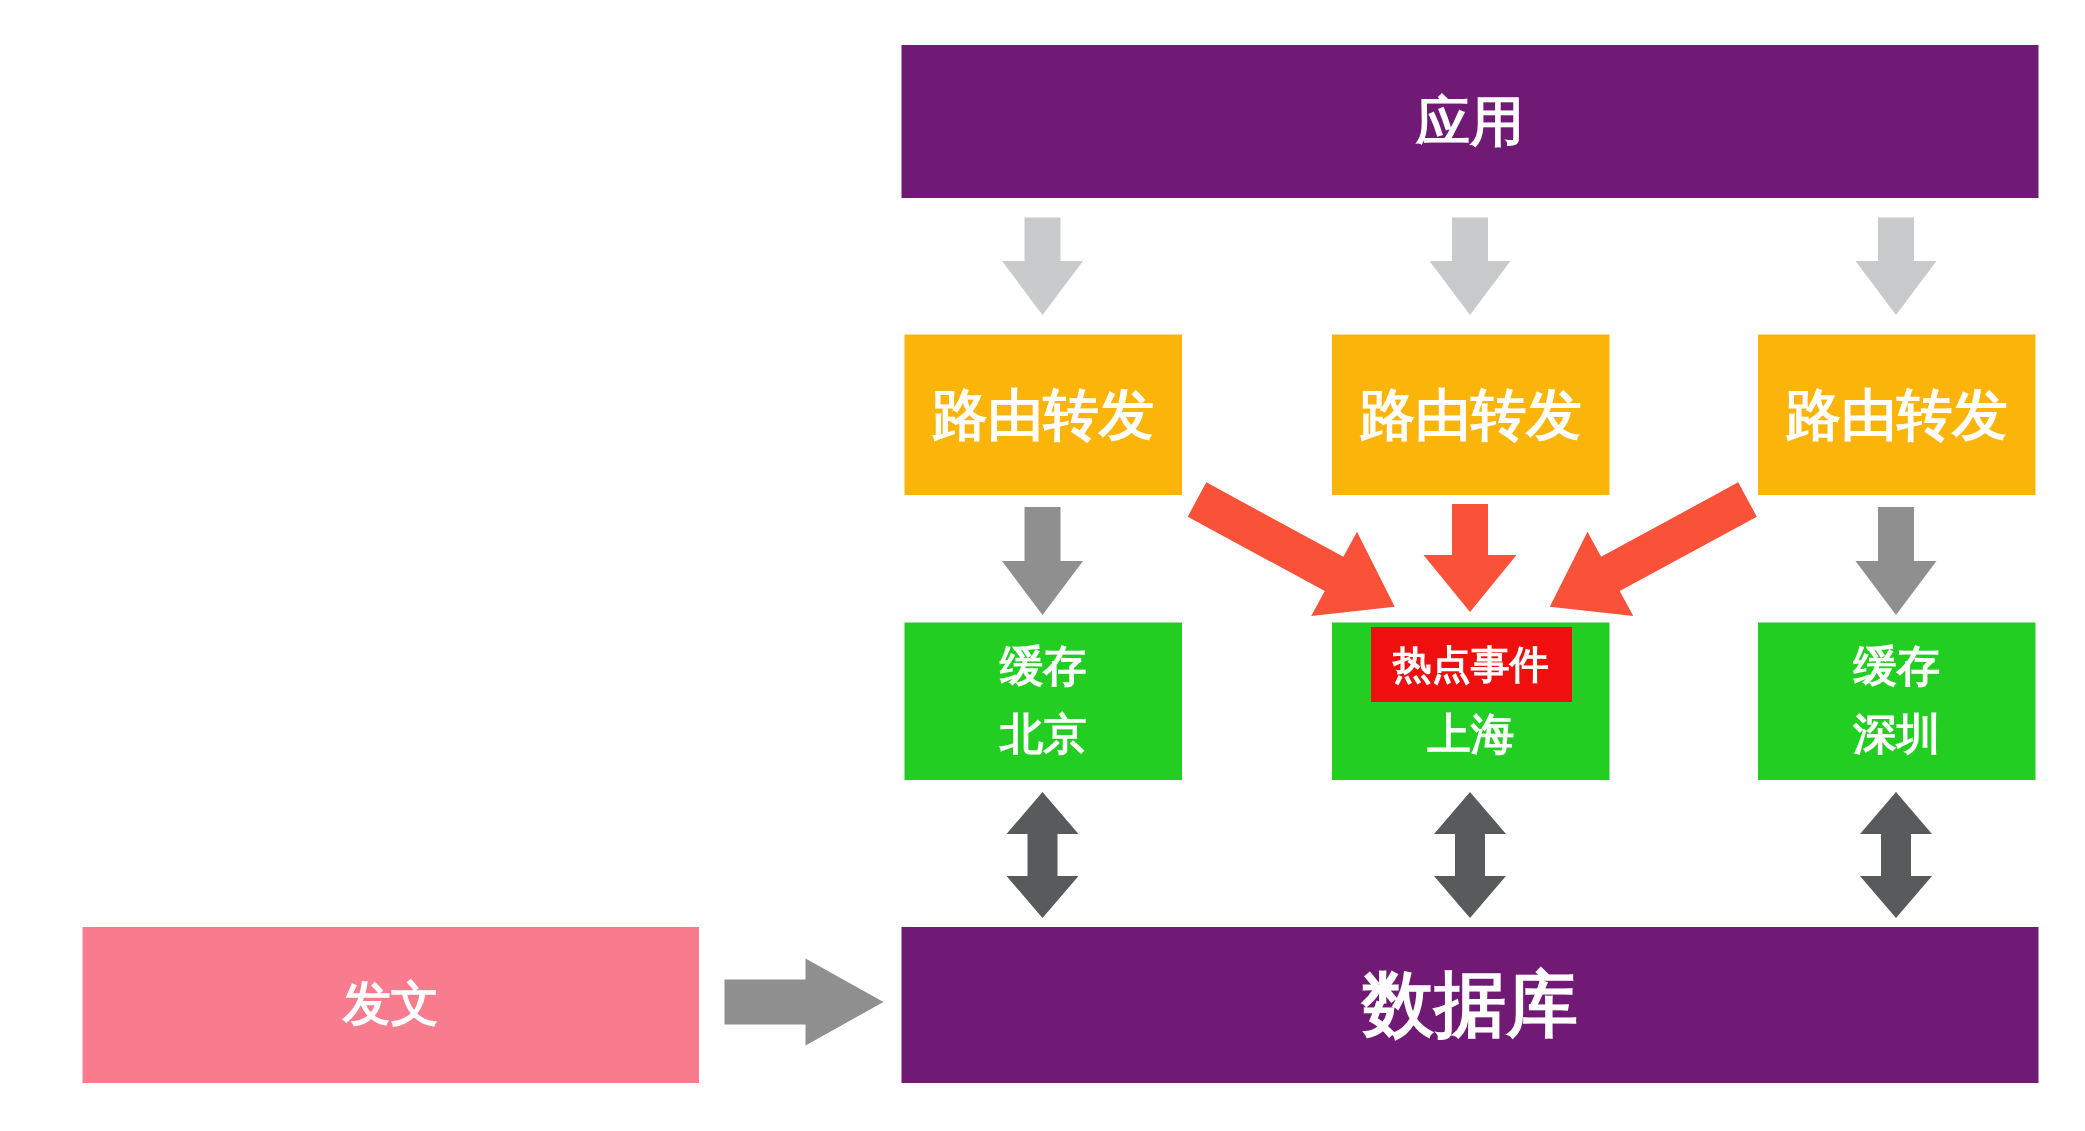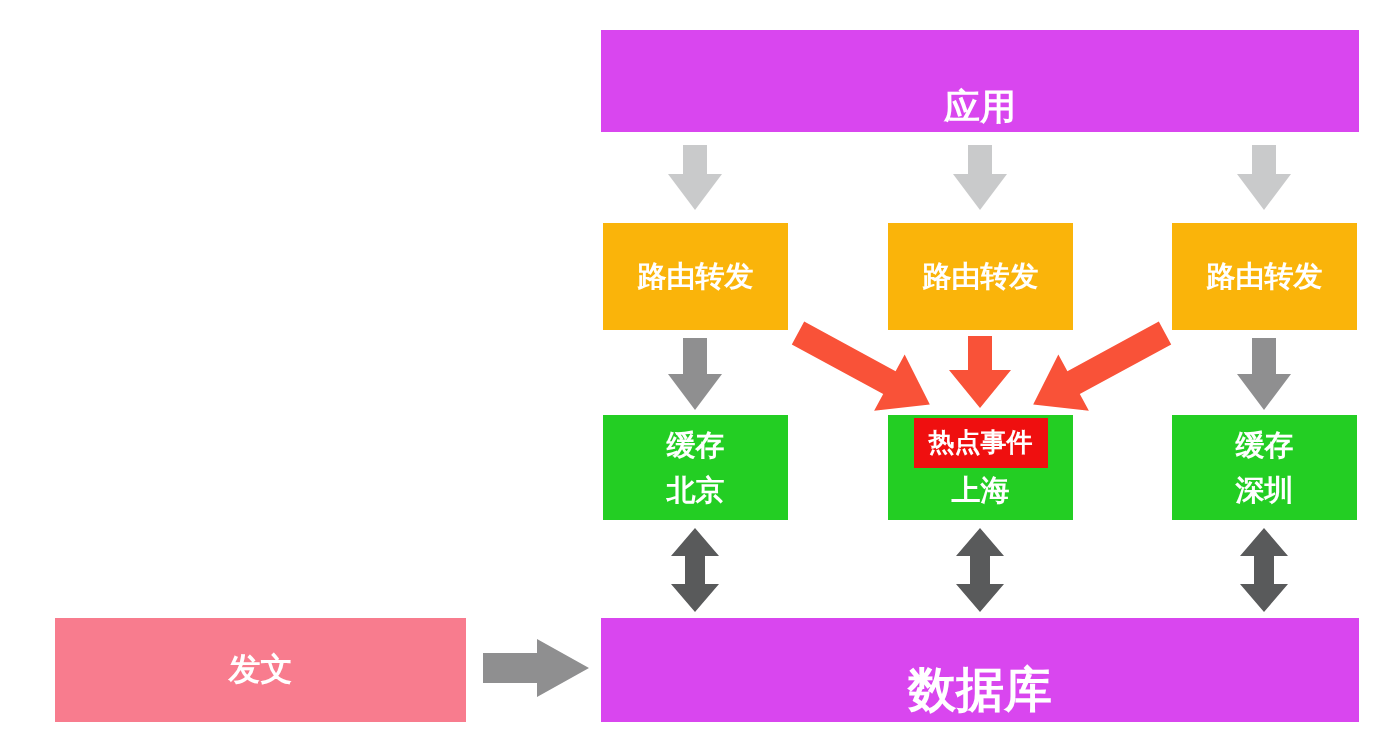--- a/index.html
+++ b/index.html
@@ -27,7 +27,7 @@
     text-align: center;
     box-sizing: border-box;
   }
-  .blue   { background: #d946ef; align-items: flex-end; }
+  .blue   { background: #701a75; }
   .orange { background: #FAB40A; }
   .green  { background: #23CE23; }
   .pink   { background: #F87C8E; }

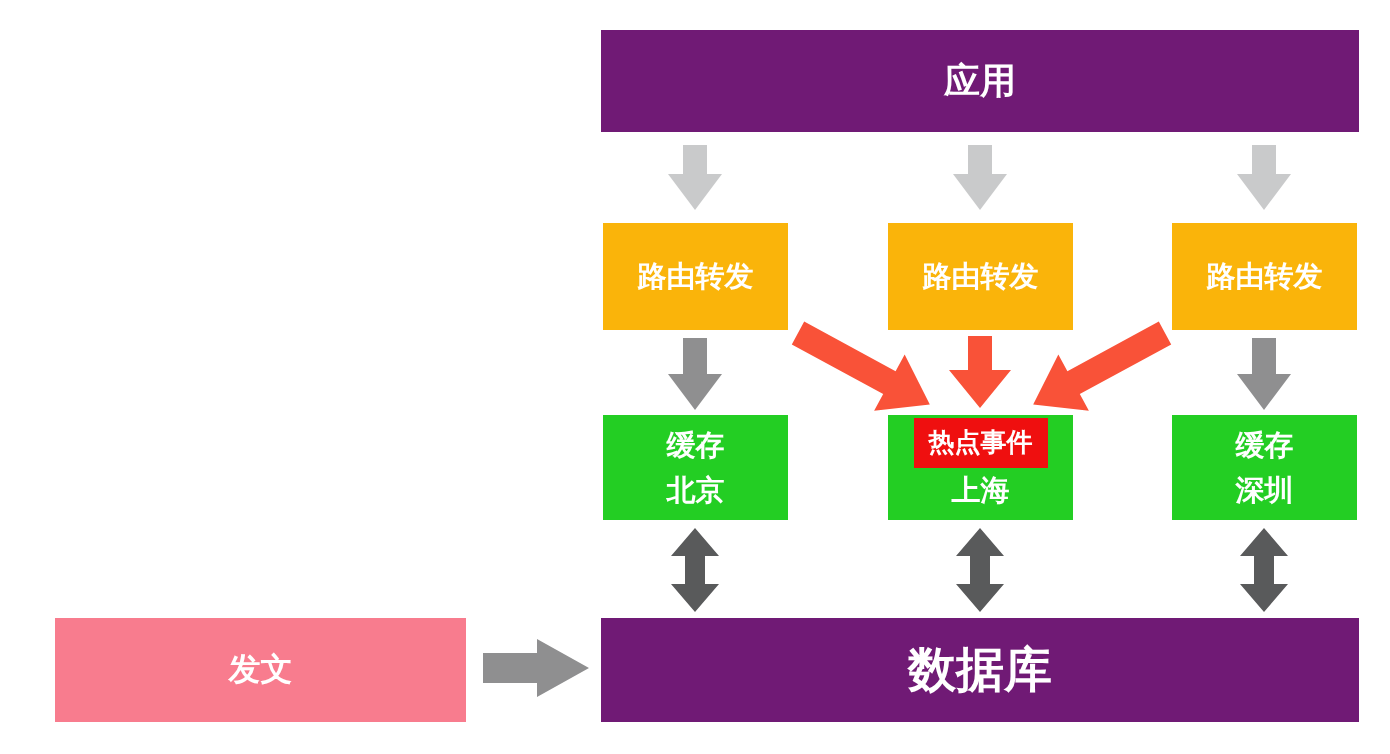--- a/index.html
+++ b/index.html
@@ -36,7 +36,7 @@
   .box.database { left: 601px; top: 618px; width: 758px; height: 104px; font-size: 48px; }
   .box.publish  { left: 55px;  top: 618px; width: 411px; height: 104px; font-size: 32px; }
 
-  .box.router { top: 223px; width: 185px; height: 107px; font-size: 29px; }
+  .box.router { top: 223px; width: 185px; height: 107px; font-size: 37px; }
   .router.r1 { left: 603px; }
   .router.r2 { left: 888px; }
   .router.r3 { left: 1172px; }

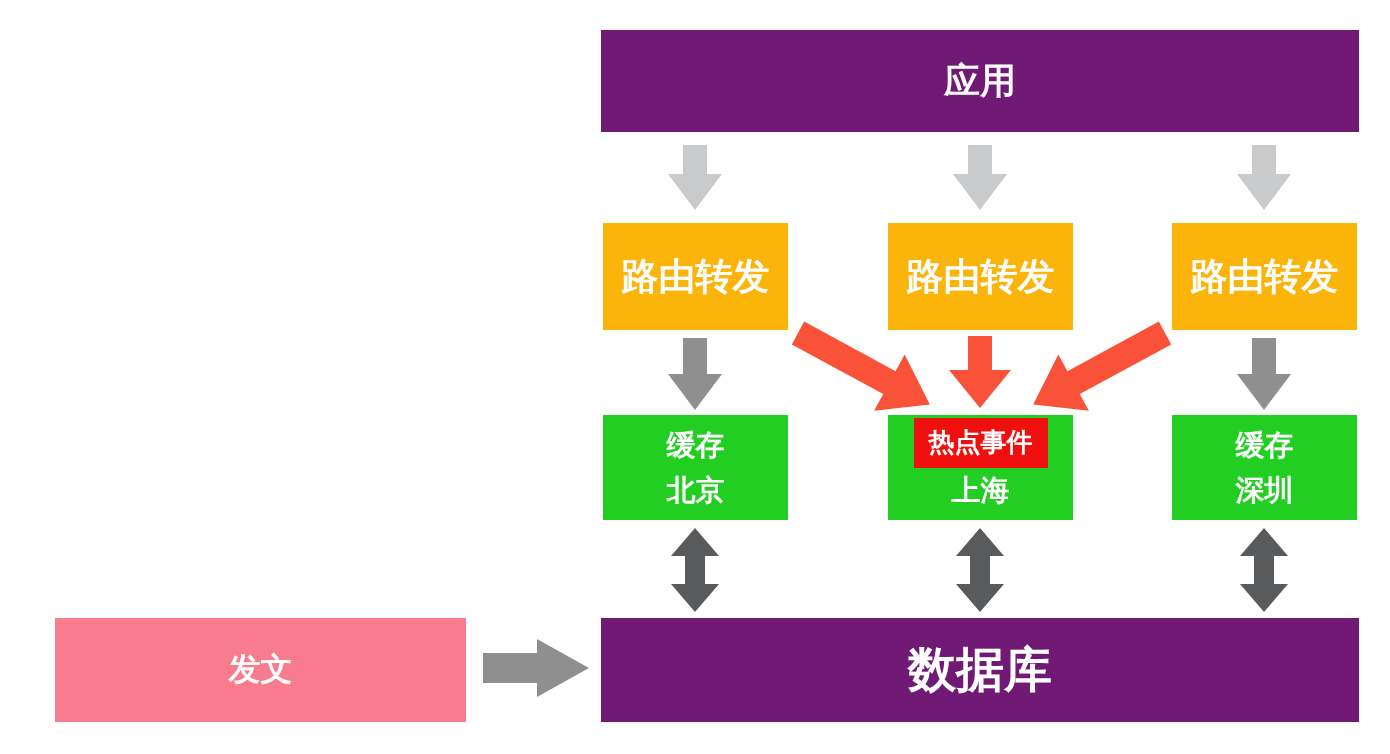--- a/index.html
+++ b/index.html
@@ -58,7 +58,6 @@
     font-size: 26px;
     line-height: 26px;
     color: #ffffff;
-    font-family: Liberation Serif, serif;
   }
   .cache-line { display: block; }
 </style>

